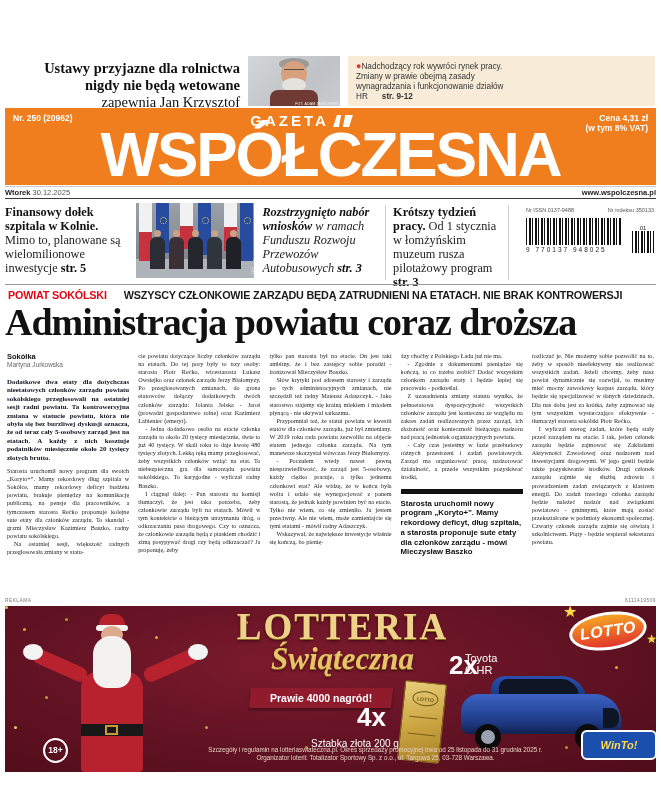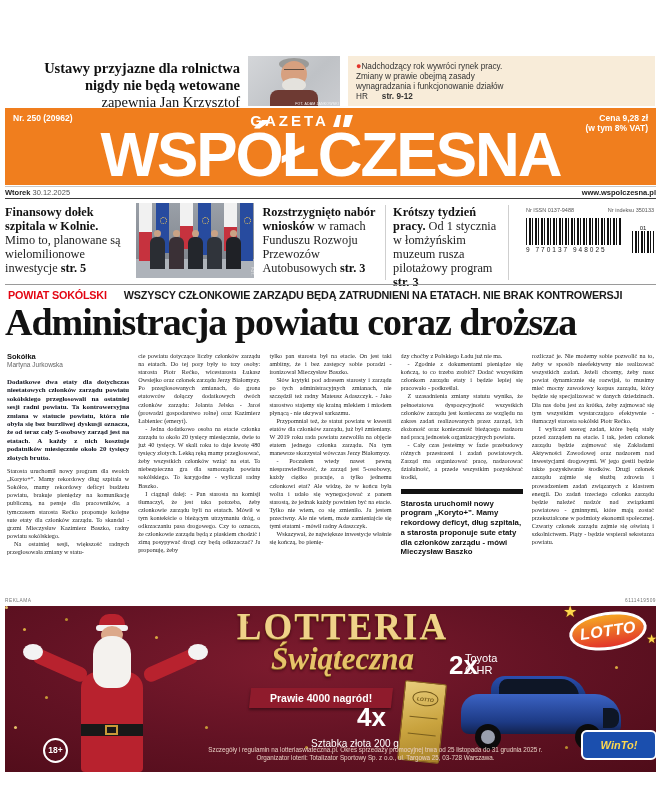--- a/index.html
+++ b/index.html
@@ -162,7 +162,7 @@
   <div class="masthead">
     <div class="mh-issue">Nr. 250 (20962)</div>
     <div class="mh-price">
-      <div>Cena 9,28 zł</div>
+      <div>Cena 4,31 zł</div>
       <div>(w tym 8% VAT)</div>
     </div>
     <div class="mh-gazeta"><span>GAZETA</span><span class="mh-flag"></span></div>

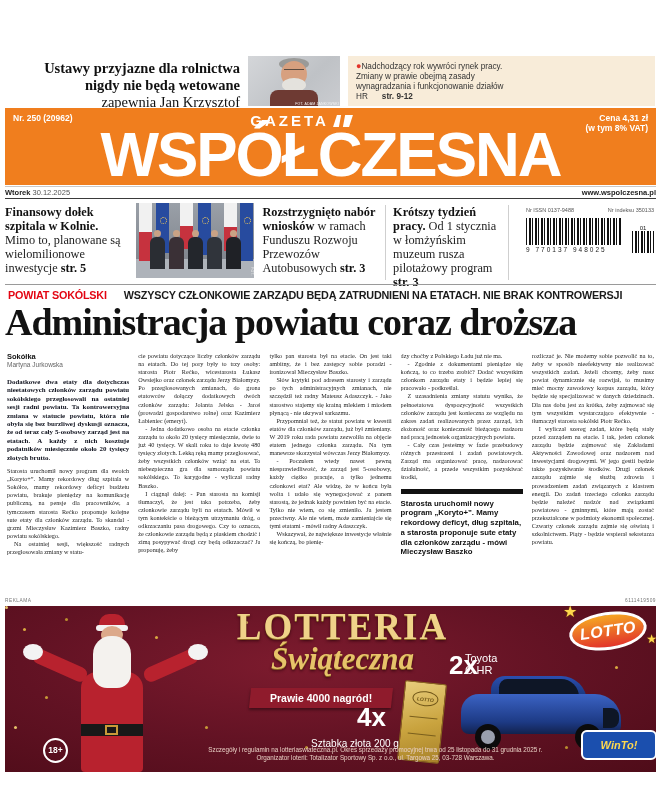--- a/index.html
+++ b/index.html
@@ -41,7 +41,7 @@
   .teasers { position:absolute; left:5px; right:5px; top:203px; height:79px; display:flex; }
   .tz { font:12.3px/14px "Liberation Serif", serif; color:#222; padding-top:2px; }
   .tz b { color:#111; }
-  .tz1 { width:128px; } .tz2 { width:120px; } .tz3 { width:112px; }
+  .tz1 { width:128px; } .tz2 { width:120px;font-style:italic; } .tz3 { width:112px; }
   .vdiv { width:1px; background:#cfcfcf; margin:2px 7px; }
   .gphoto { position:relative; width:118px; height:75px; margin:0 8px; background:linear-gradient(#9aa0a8,#81868e 75%,#aeb3ba 75%); overflow:hidden; flex:none; }
   .flag { position:absolute; top:0; width:13px; }

